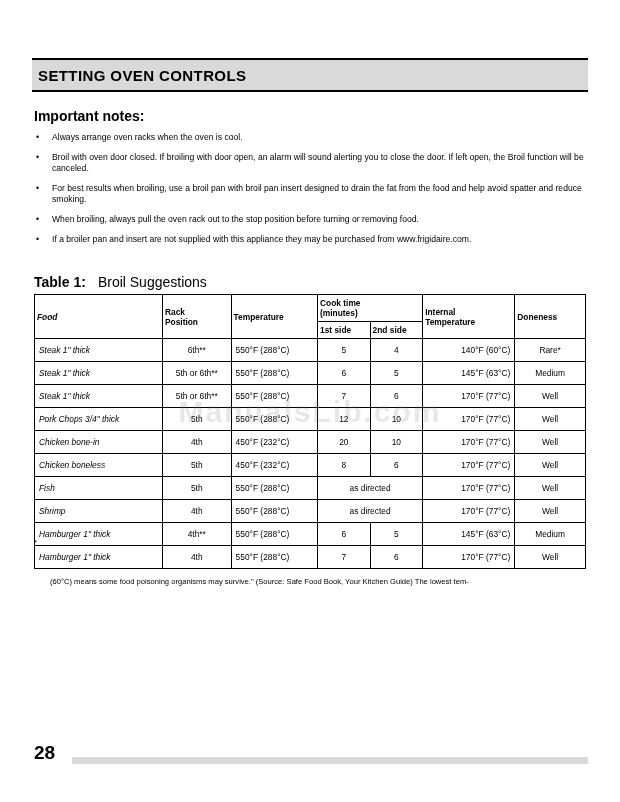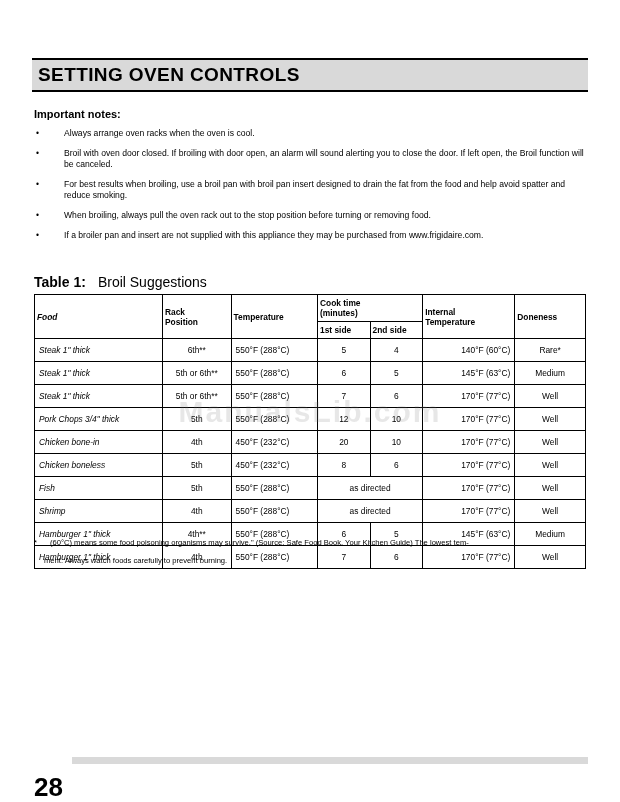--- a/index.html
+++ b/index.html
@@ -35,7 +35,7 @@
     align-items: center;
   }
   .header-title {
-    font-size: 19px;
+    font-size: 15px;
     font-weight: bold;
     letter-spacing: 0.4px;
     padding-left: 6px;

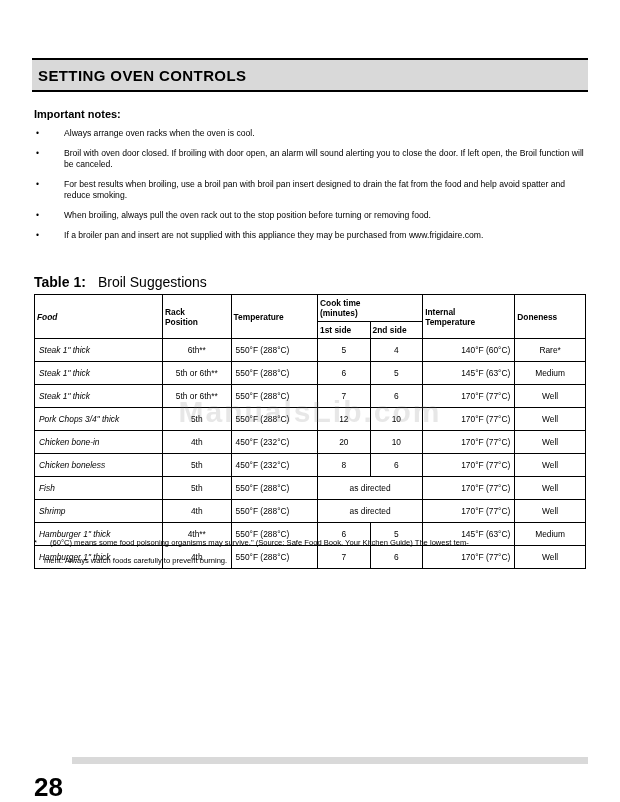--- a/index.html
+++ b/index.html
@@ -49,7 +49,7 @@
     width: 556px;
   }
   .notes-title {
-    font-size: 11px;
+    font-size: 14px;
     font-weight: bold;
     margin-bottom: 8px;
   }

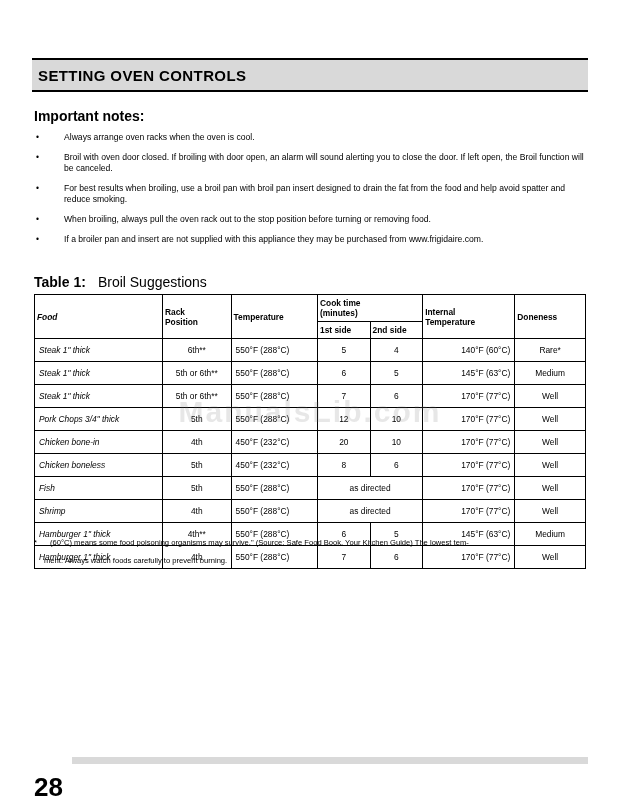--- a/index.html
+++ b/index.html
@@ -67,7 +67,6 @@
   }
   .note-text {
     flex: 1 1 auto;
-    margin-left: 12px;
   }
   
   .table-caption {

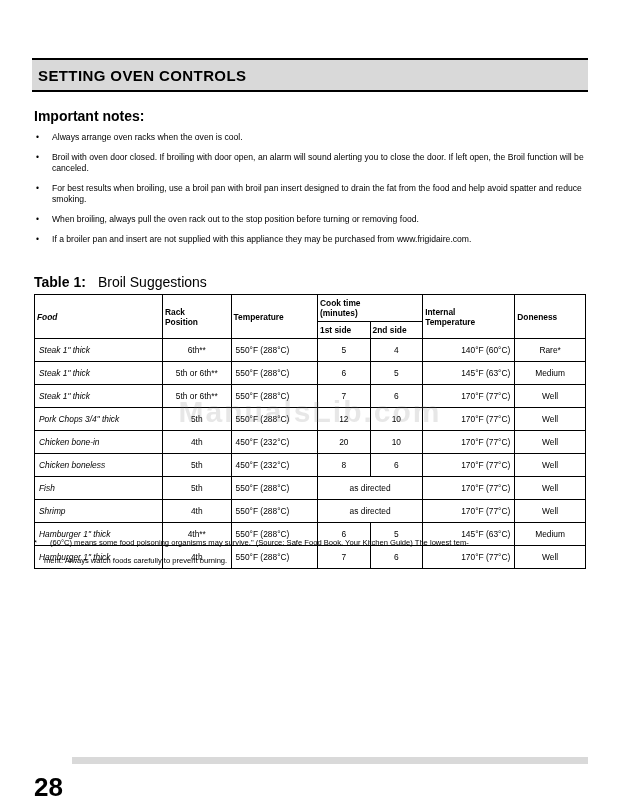--- a/index.html
+++ b/index.html
@@ -141,6 +141,7 @@
   .fn-indent {
     padding-left: 10px;
     display: block;
+    margin-top: 39px;
   }
   
   .watermark {

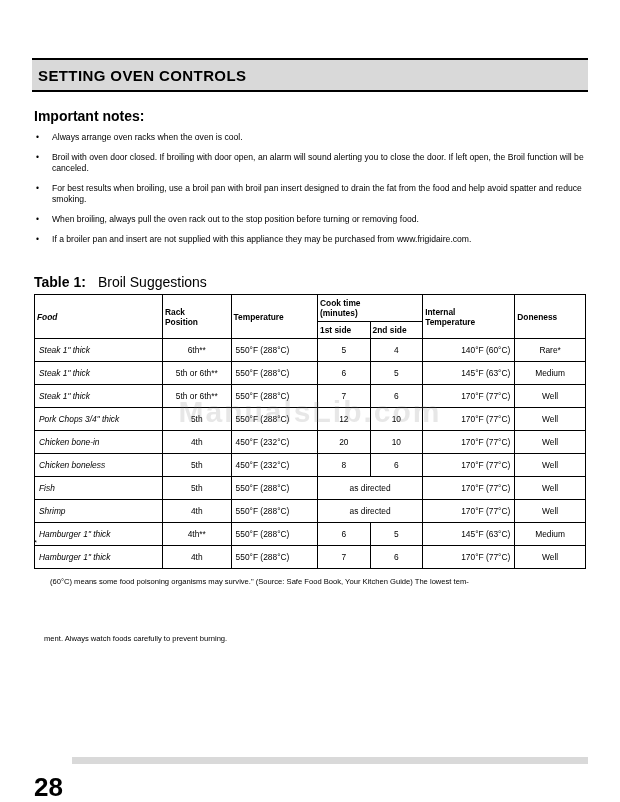--- a/index.html
+++ b/index.html
@@ -340,7 +340,6 @@
     </div>
     <div class="fn-block">
       <span class="fn-body">
-        <span class="fn-indent">ment. Always watch foods carefully to prevent burning.</span>
       </span>
     </div>
   </div>

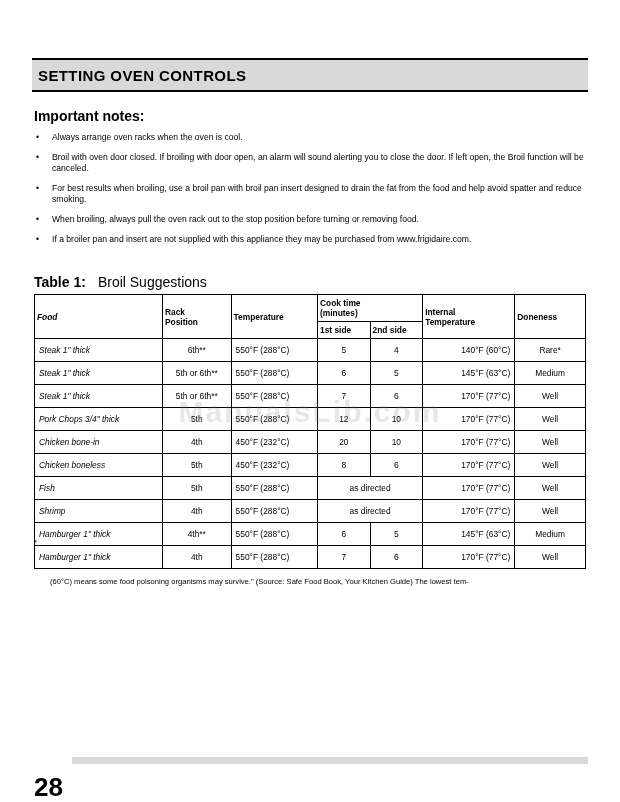--- a/index.html
+++ b/index.html
@@ -162,8 +162,8 @@
   .page-number {
     position: absolute;
     left: 34px;
-    top: 772px;
-    font-size: 26px;
+    top: 742px;
+    font-size: 19px;
     font-weight: bold;
   }
   .footer-rule {

